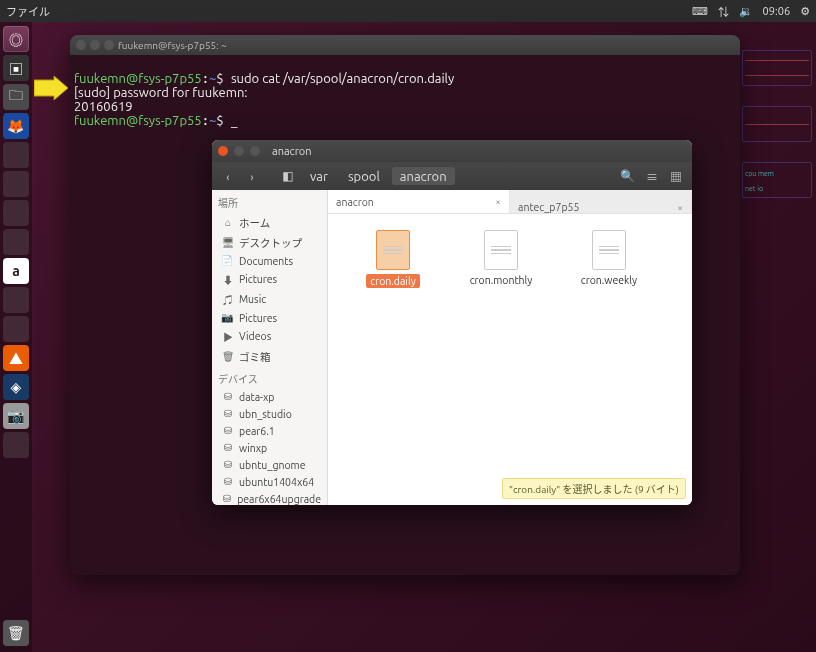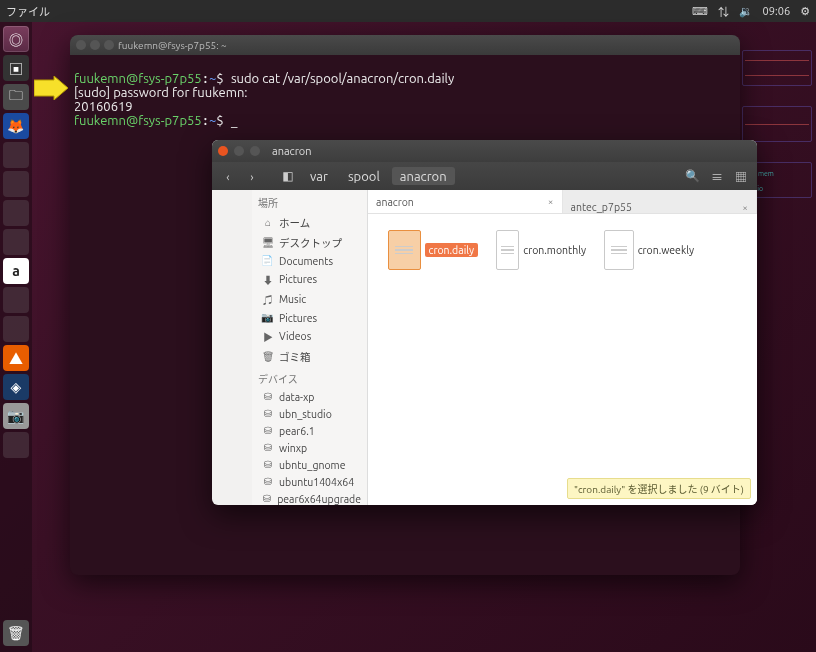--- a/index.html
+++ b/index.html
@@ -42,7 +42,7 @@
 .wtxt { font-size: 7px; color: #4aa; line-height: 8px; }
 
 
-.fm-window { position: absolute; left: 212px; top: 140px; width: 545px; height: 365px; background: #f2f1f0; border-radius: 6px; box-shadow: 0 10px 30px rgba(0,0,0,0.6); display: flex; flex-direction: column; overflow: hidden; }
+.fm-window { position: absolute; left: 212px; top: 140px; width: 480px; height: 365px; background: #f2f1f0; border-radius: 6px; box-shadow: 0 10px 30px rgba(0,0,0,0.6); display: flex; flex-direction: column; overflow: hidden; }
 .fm-titlebar { height: 22px; background: linear-gradient(#4a4a4a,#3d3d3d); display: flex; align-items: center; padding: 0 6px; gap: 6px; color: #ddd; font-size: 11px; }
 .fm-tb-close { width: 10px; height: 10px; border-radius: 50%; background: #e95420; }
 .fm-tb-min, .fm-tb-max { width: 10px; height: 10px; border-radius: 50%; background: #555; }

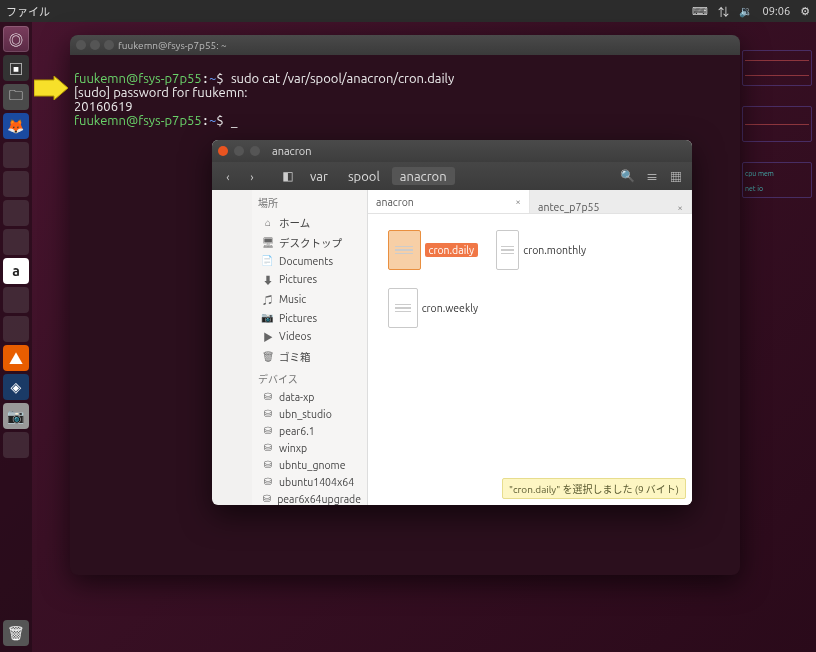--- a/index.html
+++ b/index.html
@@ -52,7 +52,7 @@
 .fm-crumb.active { background: #555; }
 .fm-toolbar .spacer { flex: 1; }
 .fm-body { flex: 1; display: flex; min-height: 0; }
-.fm-sidebar { width: 116px; background: #f6f5f4; border-right: 1px solid #ddd; overflow-y: auto; font-size: 10.5px; color: #444; margin-left: 40px; }
+.fm-sidebar { width: 116px; background: #f6f5f4; border-right: 1px solid #ddd; overflow-y: auto; font-size: 10.5px; color: #444; }
 .fm-sb-head { padding: 5px 6px 2px; color: #777; font-size: 10px; }
 .fm-sb-item { display: flex; align-items: center; gap: 5px; padding: 2.5px 6px 2.5px 10px; cursor: default; }
 .fm-sb-item .ic { width: 12px; display: inline-flex; justify-content: center; color: #666; font-size: 10px; }

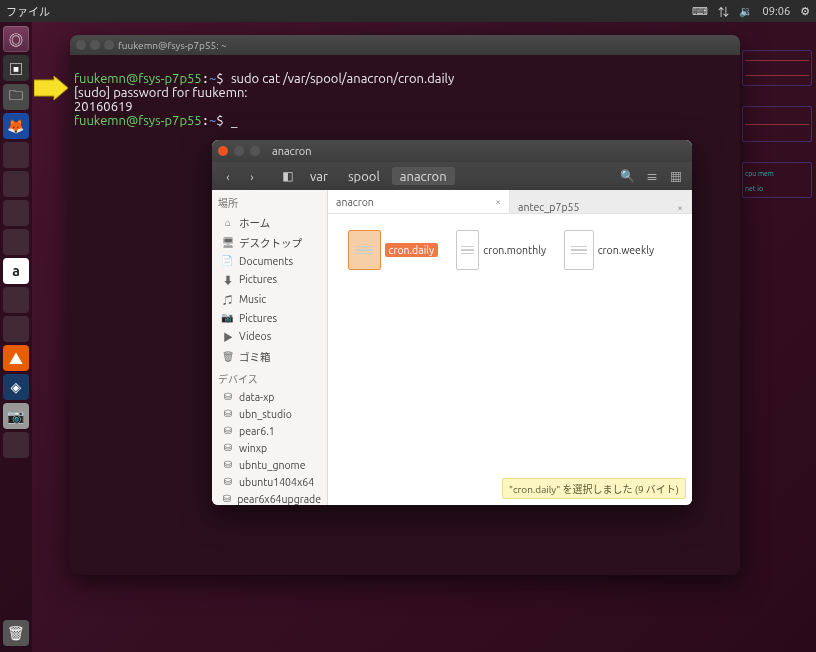--- a/index.html
+++ b/index.html
@@ -63,7 +63,7 @@
 .fm-tab:not(.active) { background: #ececec; align-items: flex-end; }
 .fm-tab .x { font-size: 10px; color: #888; }
 .fm-icons { flex: 1; display: flex; align-content: flex-start; flex-wrap: wrap; gap: 18px 18px; padding: 16px 20px; position: relative; }
-.fileicon { width: 90px; display: flex; flex-direction: row; align-items: center; gap: 4px; font-size: 10.5px; color: #333; }
+.fileicon { width: 90px; display: flex; flex-direction: column; align-items: center; gap: 4px; font-size: 10.5px; color: #333; }
 .fileicon .page { width: 34px; height: 40px; background: #fff; border: 1px solid #c9c9c9; border-radius: 2px; position: relative; display: flex; flex-direction: column; justify-content: center; align-items: center; gap: 2px; }
 .fileicon .page .ln { width: 60%; height: 1.5px; background: #ccc; }
 .fileicon.selected .page { background: #f7cfa6; border-color: #e98f3f; }

